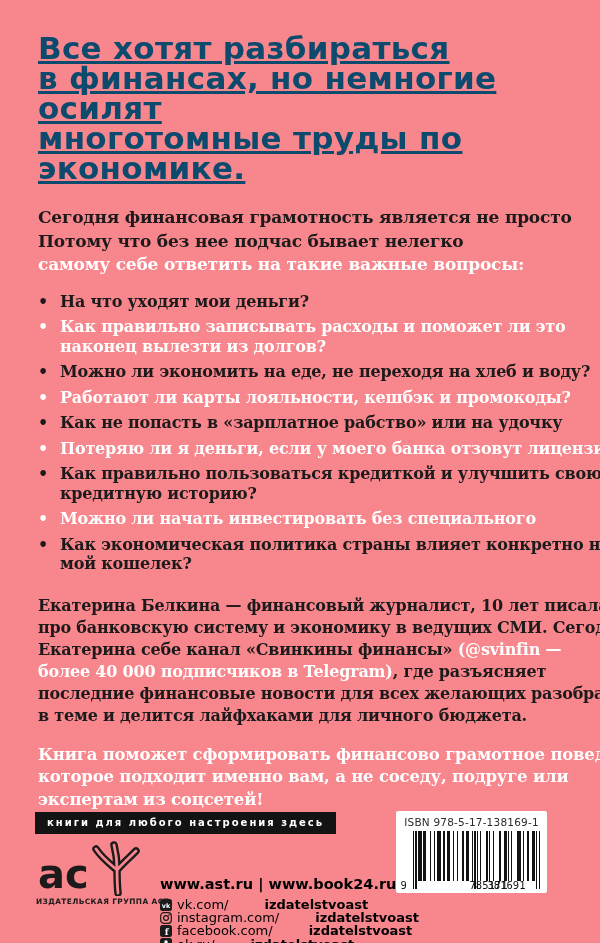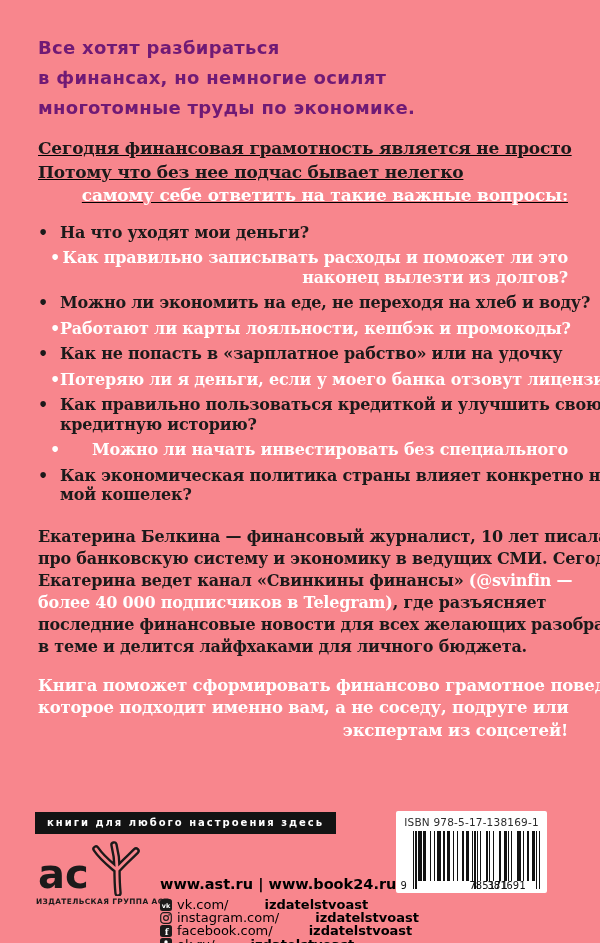--- a/index.html
+++ b/index.html
@@ -16,9 +16,10 @@
     margin:0 0 13px 0;
     font-family:"DejaVu Sans",sans-serif;
     font-weight:700;
-    font-size:18px;line-height:30px;
+    font-size:31px;line-height:30px;
     letter-spacing:0.3px;
-    color:#701a75;
+    color:#0c4a6e;
+    text-decoration:underline;
   }
   .serifline{
     font-family:"DejaVu Serif",serif;

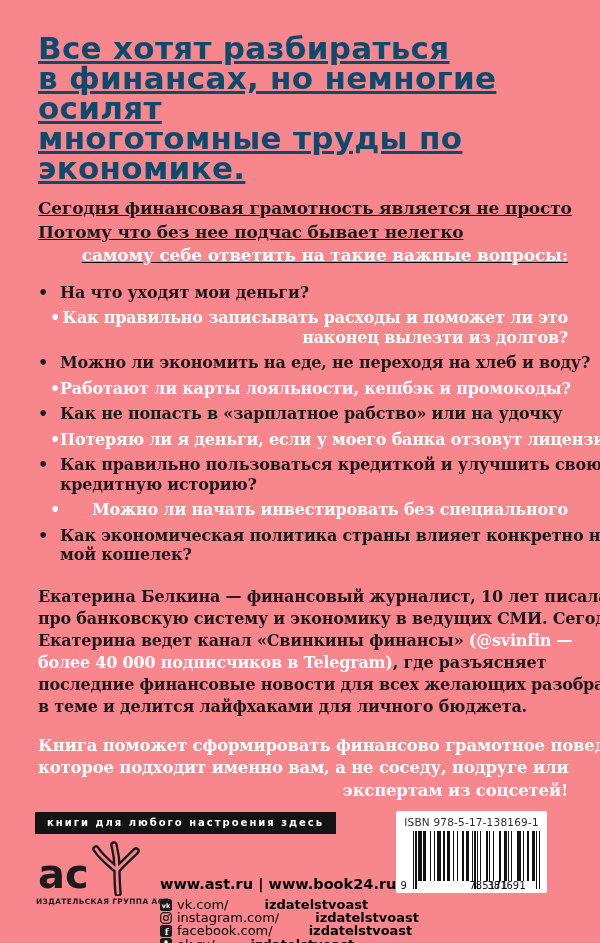--- a/index.html
+++ b/index.html
@@ -27,7 +27,7 @@
     letter-spacing:-0.2px;
     white-space:nowrap;
   }
-  .intro{margin-top:14px;font-size:17px;line-height:23.5px;text-decoration:underline;}
+  .intro{margin-top:23px;font-size:17px;line-height:23.5px;}
   .c-dark{color:#1C1A1A;}
   .c-white{color:#FFFFFF;text-align:right;}
 

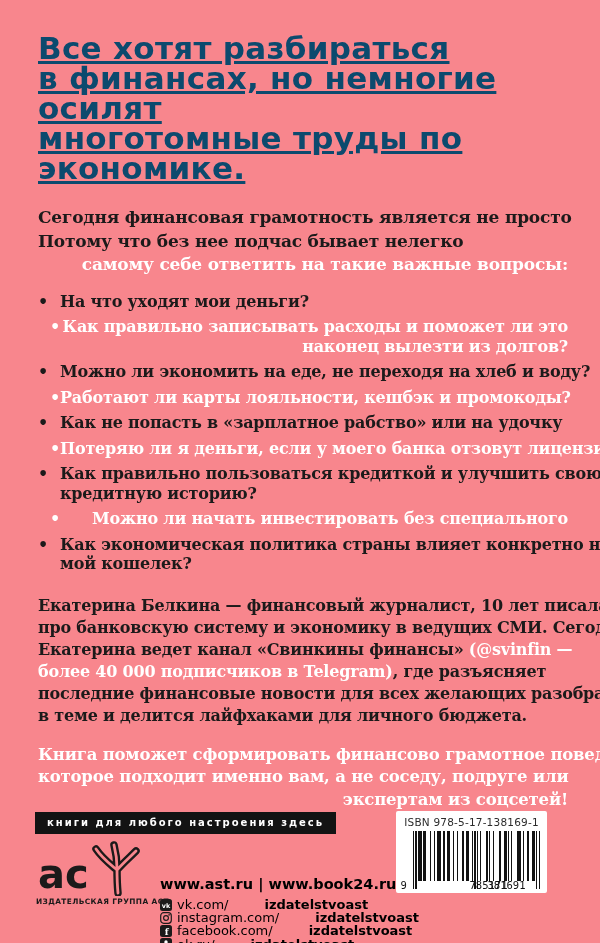--- a/index.html
+++ b/index.html
@@ -29,7 +29,7 @@
   }
   .intro{margin-top:23px;font-size:17px;line-height:23.5px;}
   .c-dark{color:#1C1A1A;}
-  .c-white{color:#FFFFFF;text-align:right;}
+  .c-white{color:#FFFFFF;}
 
   .bullets{list-style:none;margin:15px 0 0 0;padding:0;}
   .bullet-item{display:flex;margin-bottom:6px;font-size:16px;line-height:19.5px;}

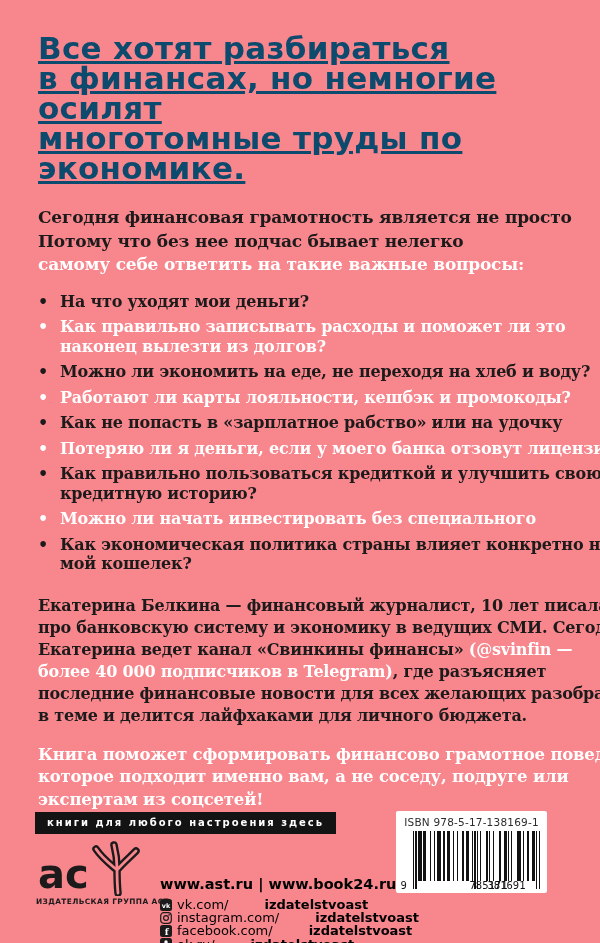--- a/index.html
+++ b/index.html
@@ -157,7 +157,7 @@
     <div class="bio serifline" id="bio">
         <div><span class="c-dark">Екатерина Белкина — финансовый журналист, 10 лет писала</span></div>
         <div><span class="c-dark">про банковскую систему и экономику в ведущих СМИ. Сегодня</span></div>
-        <div><span class="c-dark">Екатерина ведет канал «Свинкины финансы» </span><span class="c-white">(@svinfin —</span></div>
+        <div><span class="c-dark">Екатерина себе канал «Свинкины финансы» </span><span class="c-white">(@svinfin —</span></div>
         <div><span class="c-white">более 40 000 подписчиков в Telegram)</span><span class="c-dark">, где разъясняет</span></div>
         <div><span class="c-dark">последние финансовые новости для всех желающих разобраться</span></div>
         <div><span class="c-dark">в теме и делится лайфхаками для личного бюджета.</span></div>

